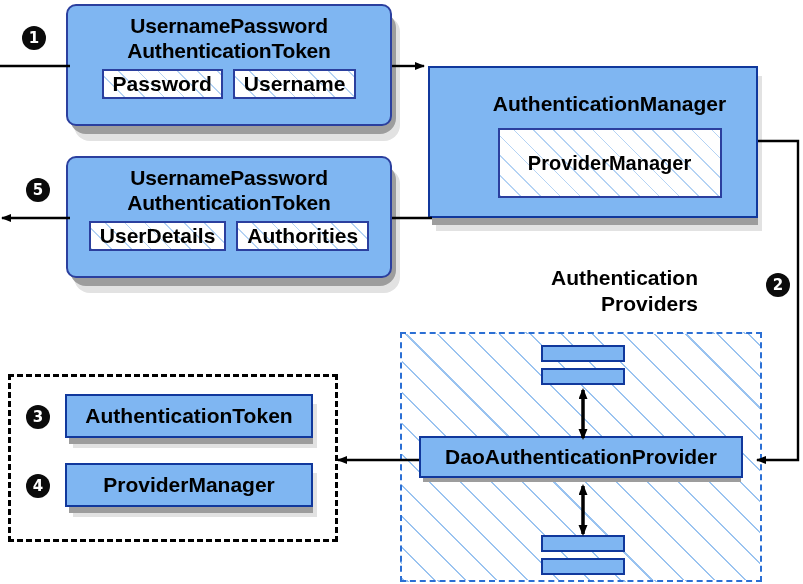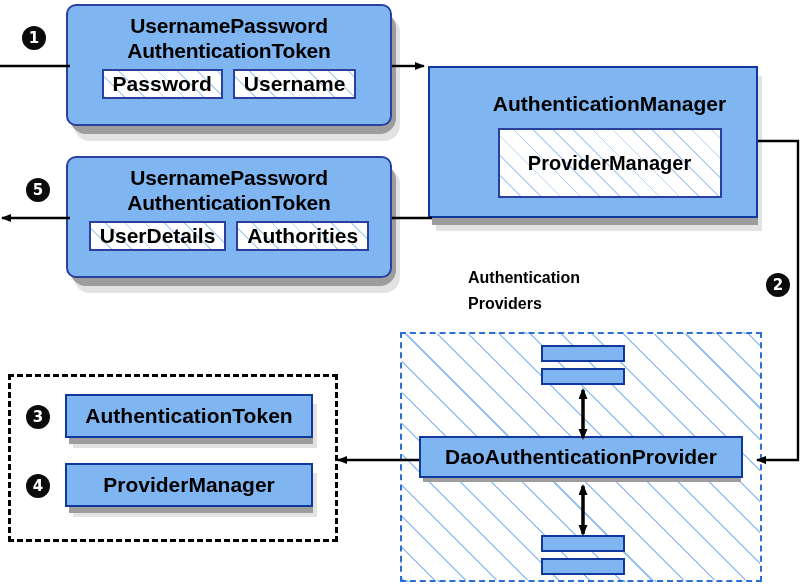--- a/index.html
+++ b/index.html
@@ -156,9 +156,9 @@
   .free-label {
     position: absolute;
     font-weight: bold;
-    font-size: 16px;
+    font-size: 21px;
     line-height: 26px;
-    text-align: left;
+    text-align: right;
     color: #000;
     white-space: pre-line;
     z-index: 6;

